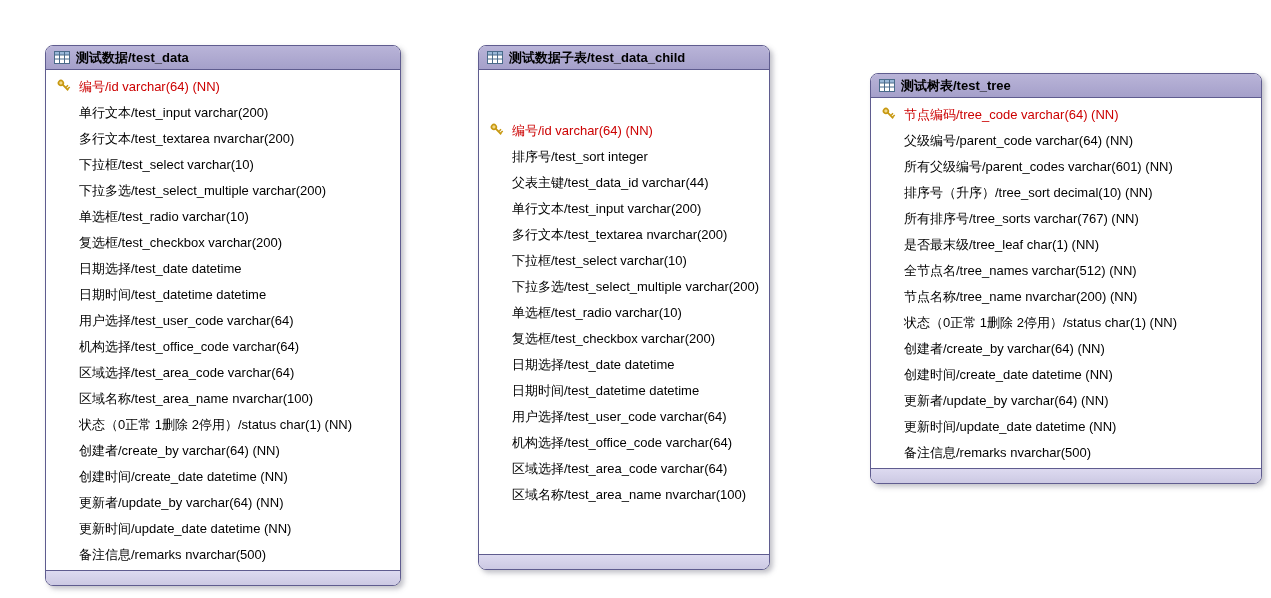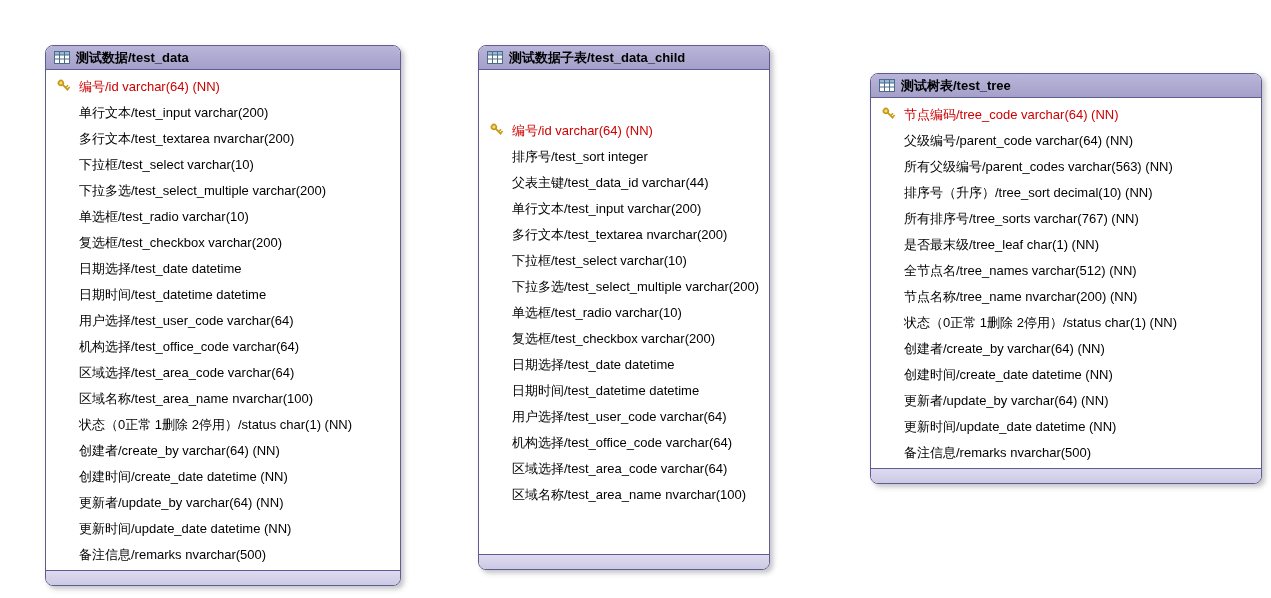--- a/index.html
+++ b/index.html
@@ -199,7 +199,7 @@
             </svg>
           </span><span class="field-label">节点编码/tree_code varchar(64) (NN)</span></div>
         <div class="field-row"><span class="field-label">父级编号/parent_code varchar(64) (NN)</span></div>
-        <div class="field-row"><span class="field-label">所有父级编号/parent_codes varchar(563) (NN)</span></div>
+        <div class="field-row"><span class="field-label">所有父级编号/parent_codes varchar(601) (NN)</span></div>
         <div class="field-row"><span class="field-label">排序号（升序）/tree_sort decimal(10) (NN)</span></div>
         <div class="field-row"><span class="field-label">所有排序号/tree_sorts varchar(767) (NN)</span></div>
         <div class="field-row"><span class="field-label">是否最末级/tree_leaf char(1) (NN)</span></div>

